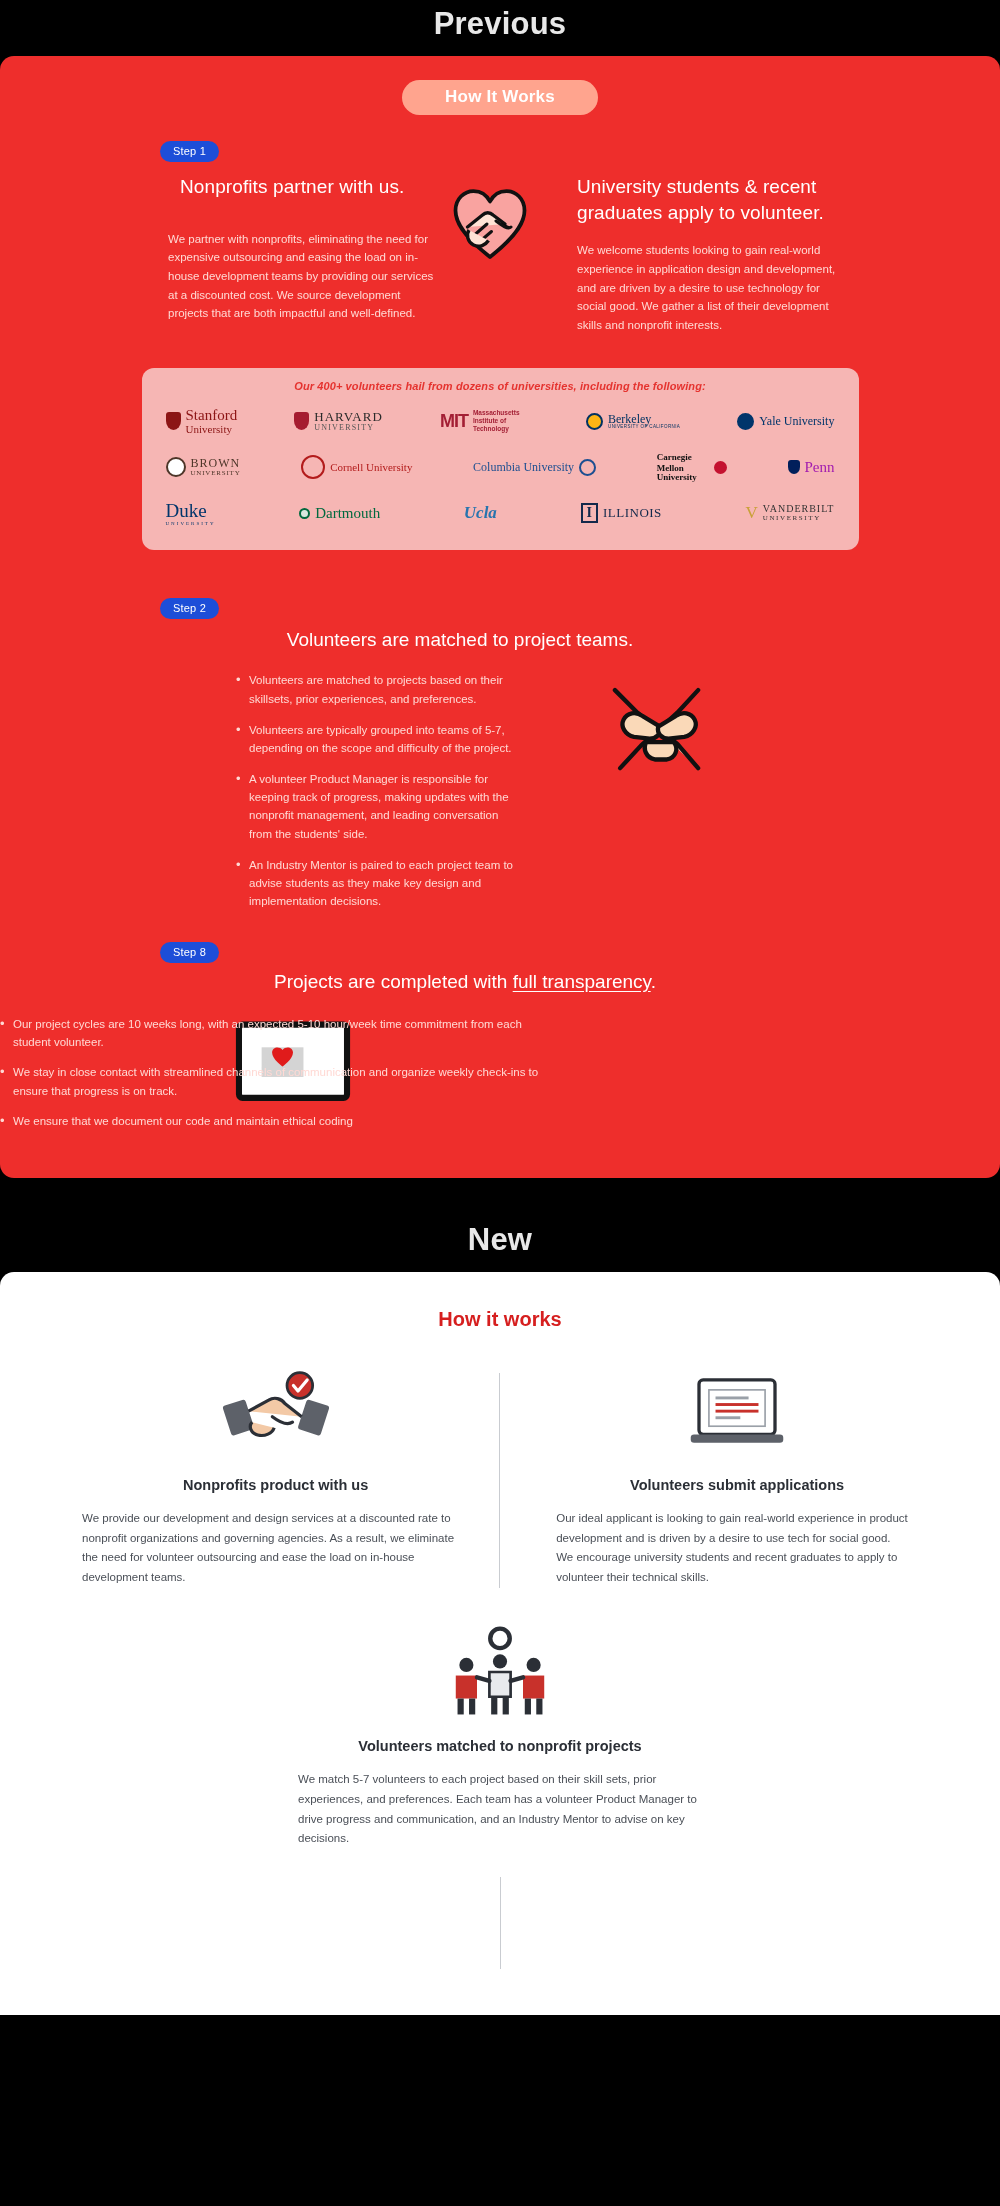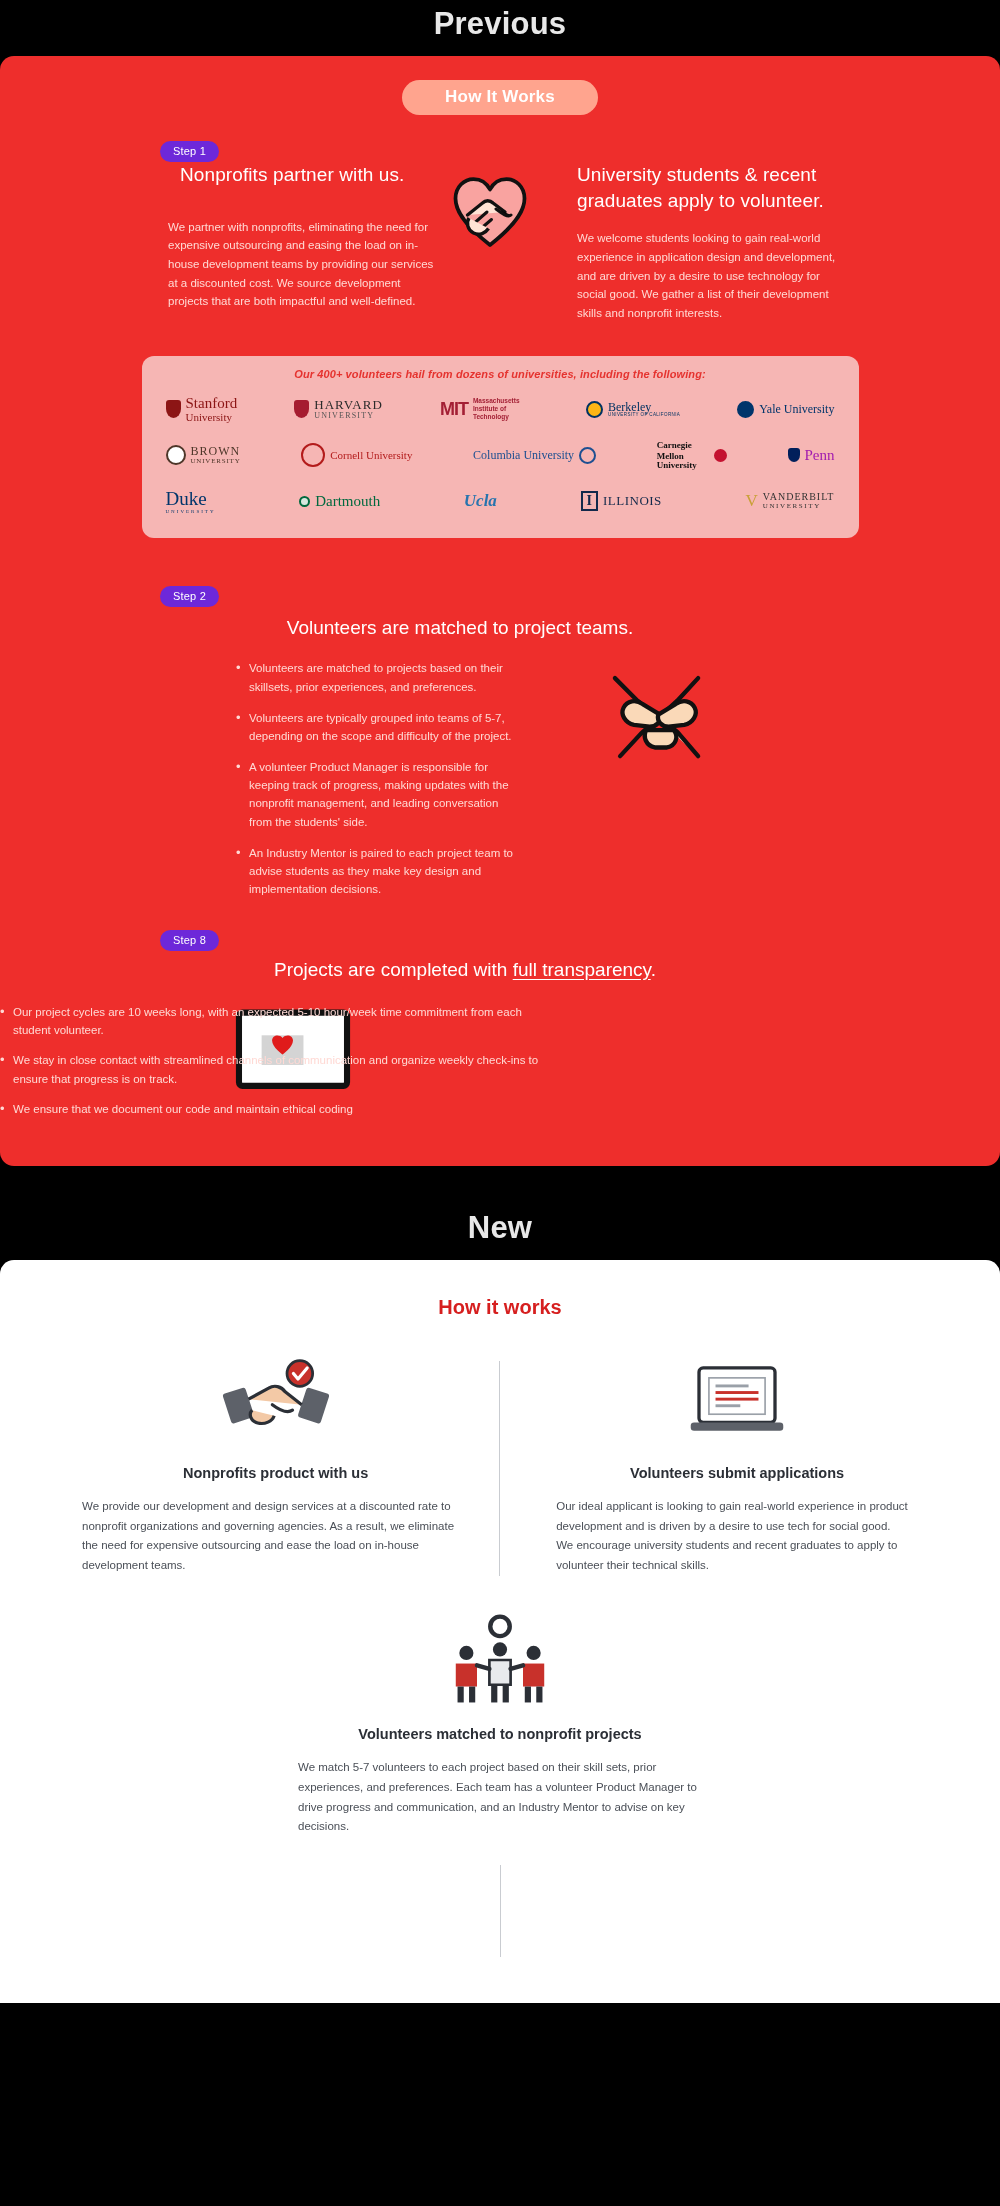--- a/index.html
+++ b/index.html
@@ -47,7 +47,7 @@
   }
   .step-pill {
     display:inline-block;
-    background:#6d28d9;
+    background:#1d4ed8;
     color:#ffffff;
     font-size:11px;
     border-radius:11px;

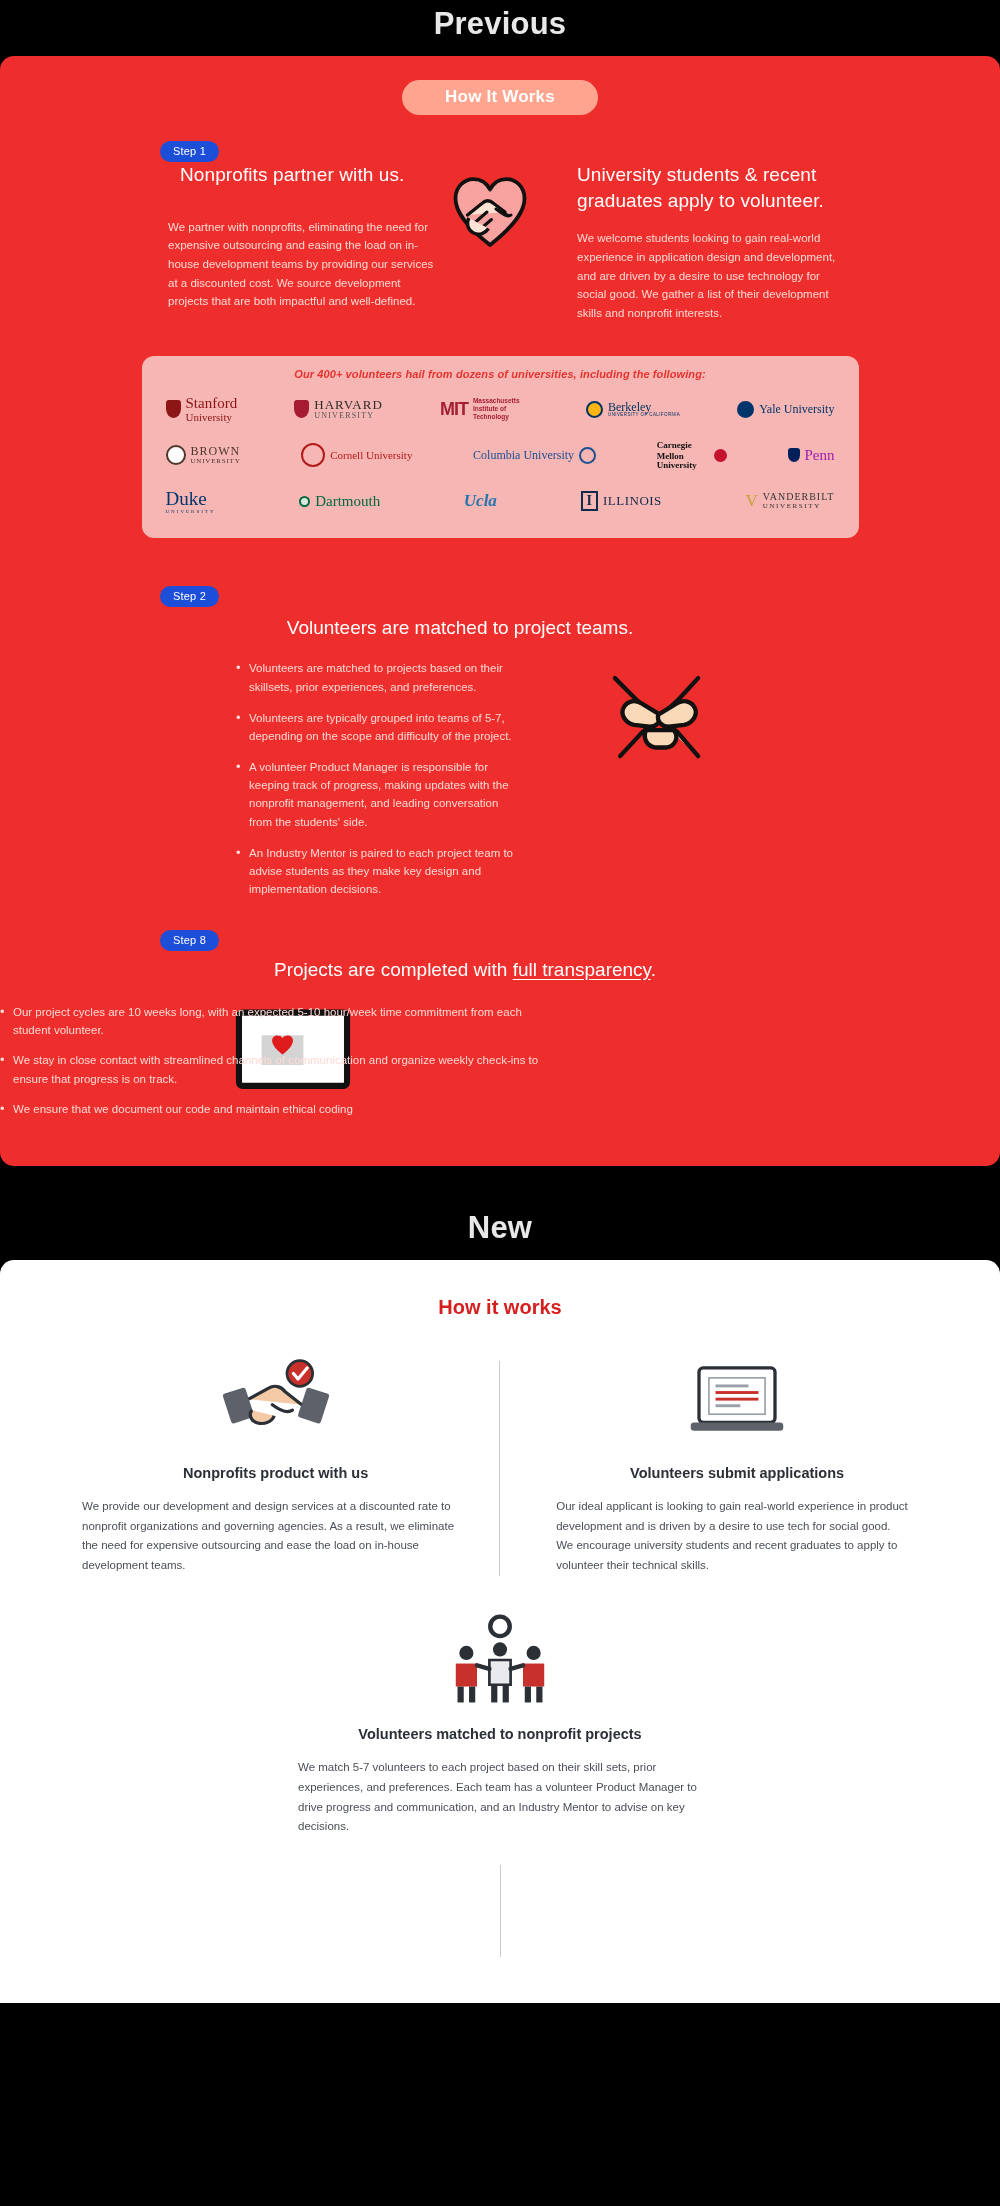--- a/index.html
+++ b/index.html
@@ -61,6 +61,7 @@
   .two-col {
     position:relative;
     display:flex;
+    margin-top:12px;
     padding:0 150px 0 168px;
     gap:16px;
   }

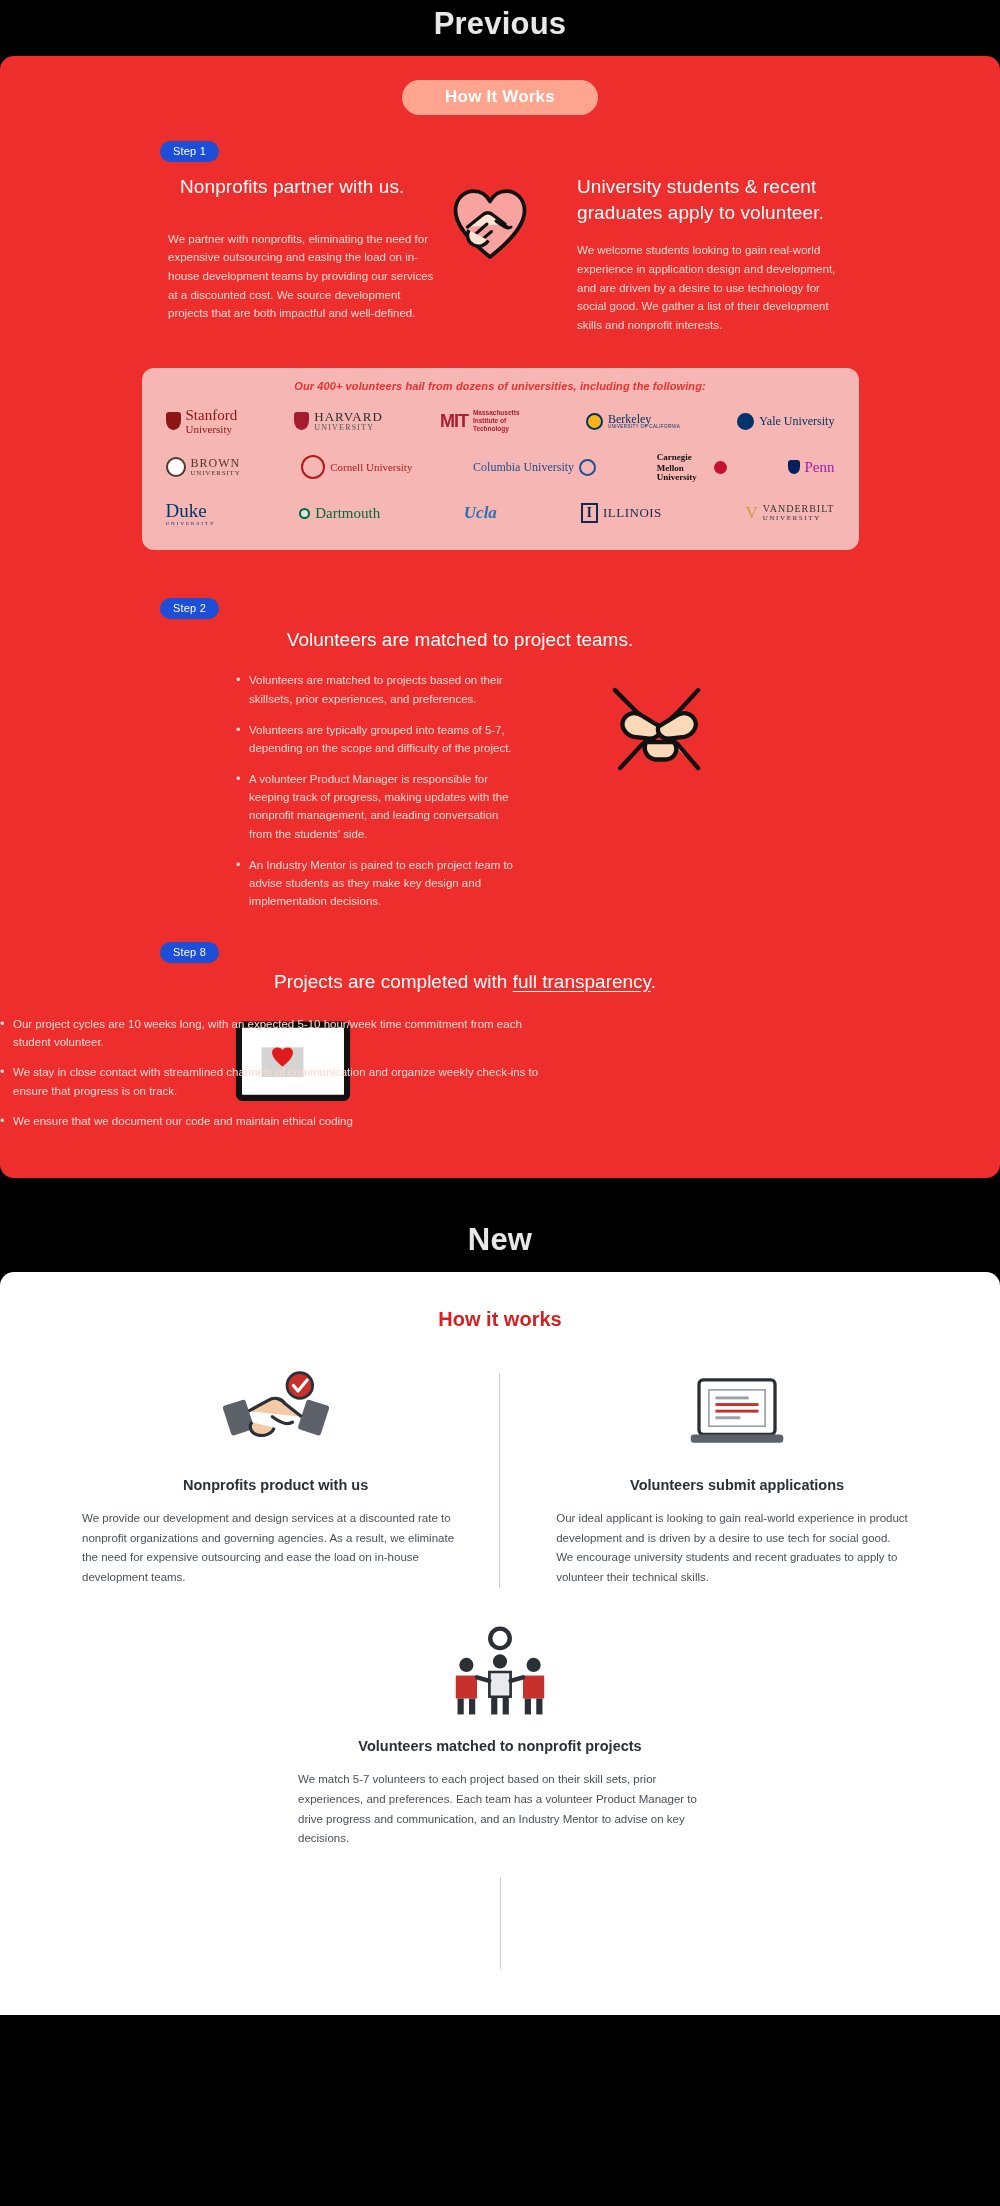--- a/index.html
+++ b/index.html
@@ -468,7 +468,7 @@
         </svg>
       </div>
       <div class="n-h3">Nonprofits product with us</div>
-      <div class="n-body">We provide our development and design services at a discounted rate to nonprofit organizations and governing agencies. As a result, we eliminate the need for expensive outsourcing and ease the load on in-house development teams.</div>
+      <div class="n-body">We provide our development and design services at a discounted rate to nonprofit organizations and governing agencies. As a result, we eliminate the need for volunteer outsourcing and ease the load on in-house development teams.</div>
     </div>
 
     <div class="vdivider"></div>

